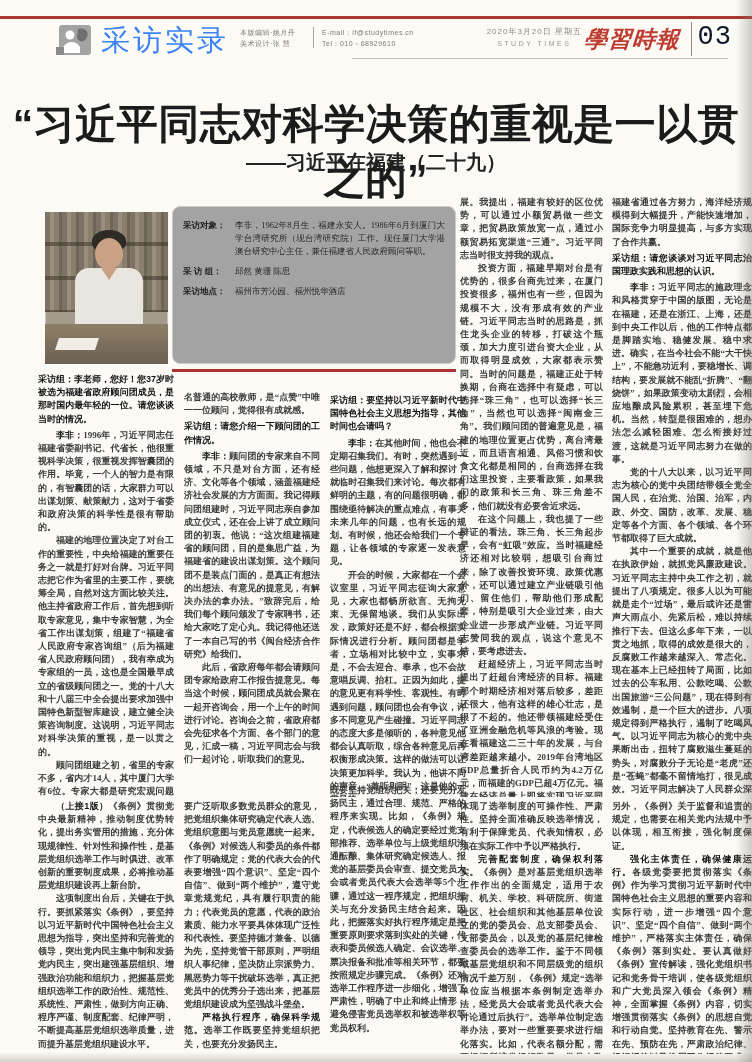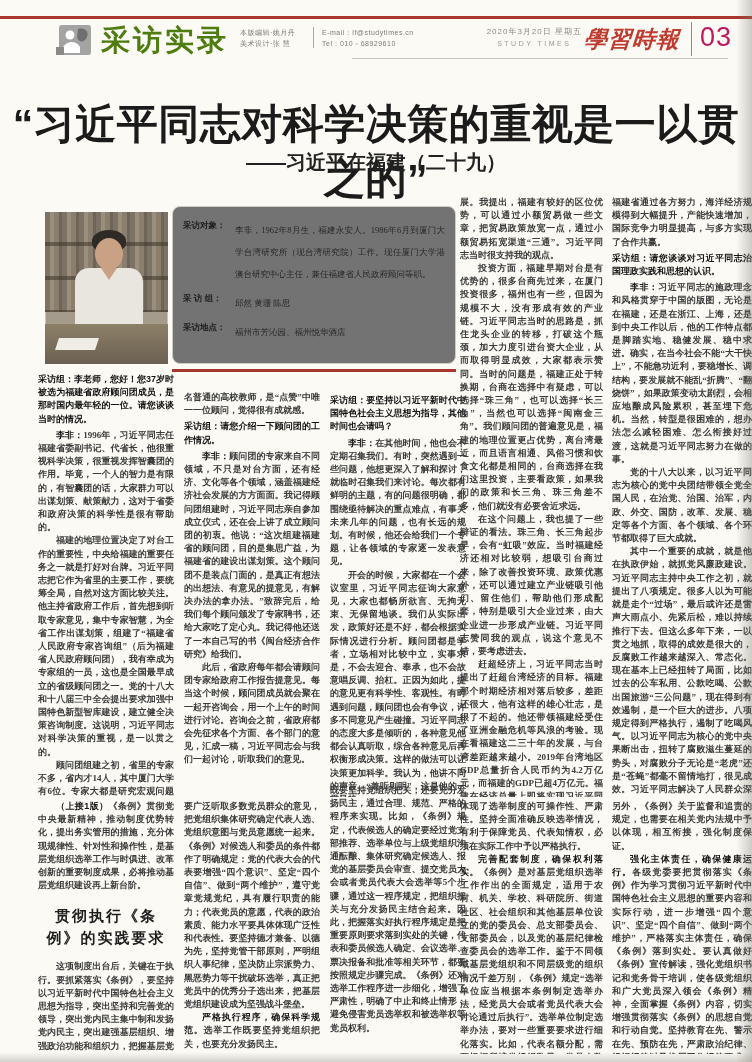--- a/index.html
+++ b/index.html
@@ -15,7 +15,7 @@
   .hdr-rule{position:absolute;left:352px;top:58px;right:24px;height:1px;background:#c6c4be;}
   .logo-icon{position:absolute;left:56px;top:23px;width:37px;height:34px;}
   .section-title{position:absolute;left:101px;top:21px;font-family:"Liberation Sans","DejaVu Sans",sans-serif;
-                 font-weight:700;font-size:29px;letter-spacing:3px;color:#4d7c0f;}
+                 font-weight:400;font-size:29px;letter-spacing:3px;color:#3b82f6;}
   .meta{position:absolute;top:27px;font-family:"Liberation Sans",sans-serif;font-size:7px;
         line-height:11px;color:#7d7c78;letter-spacing:.5px;}
   .meta-a{left:240px;} .meta-b{left:322px;}

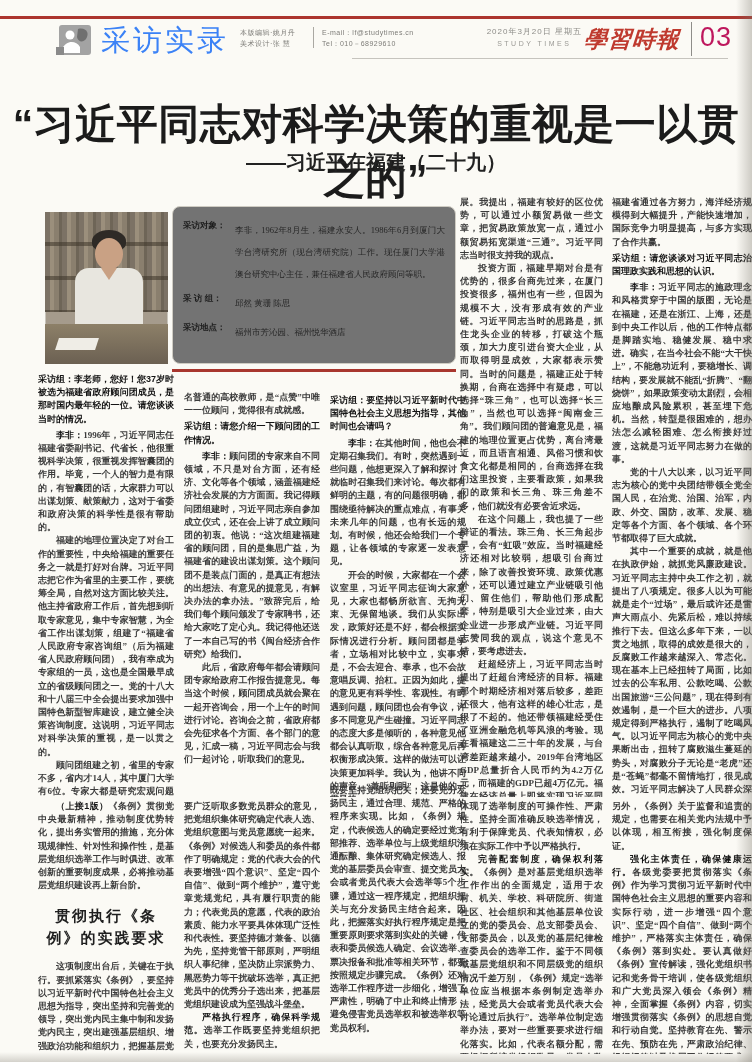--- a/index.html
+++ b/index.html
@@ -26,8 +26,8 @@
   .paper-cn{position:absolute;right:72px;top:24px;font-family:"DejaVu Serif",serif;font-style:italic;
             font-weight:bold;font-size:23px;color:#bf3a2f;letter-spacing:1px;transform:skewX(-4deg);}
   .pageno-bar{position:absolute;right:60px;top:22px;width:1px;height:34px;background:#8e8d89;}
-  .pageno{position:absolute;right:20px;top:22px;font-family:Liberation Sans, sans-serif;
-          font-size:27px;color:#be185d;letter-spacing:1px;}
+  .pageno{position:absolute;right:20px;top:22px;font-family:Liberation Mono, monospace;
+          font-size:27px;color:#0f172a;letter-spacing:1px;}
   
   .headline{position:absolute;left:0;top:97px;width:100%;text-align:center;
             font-family:"Liberation Sans","DejaVu Sans",sans-serif;font-weight:900;

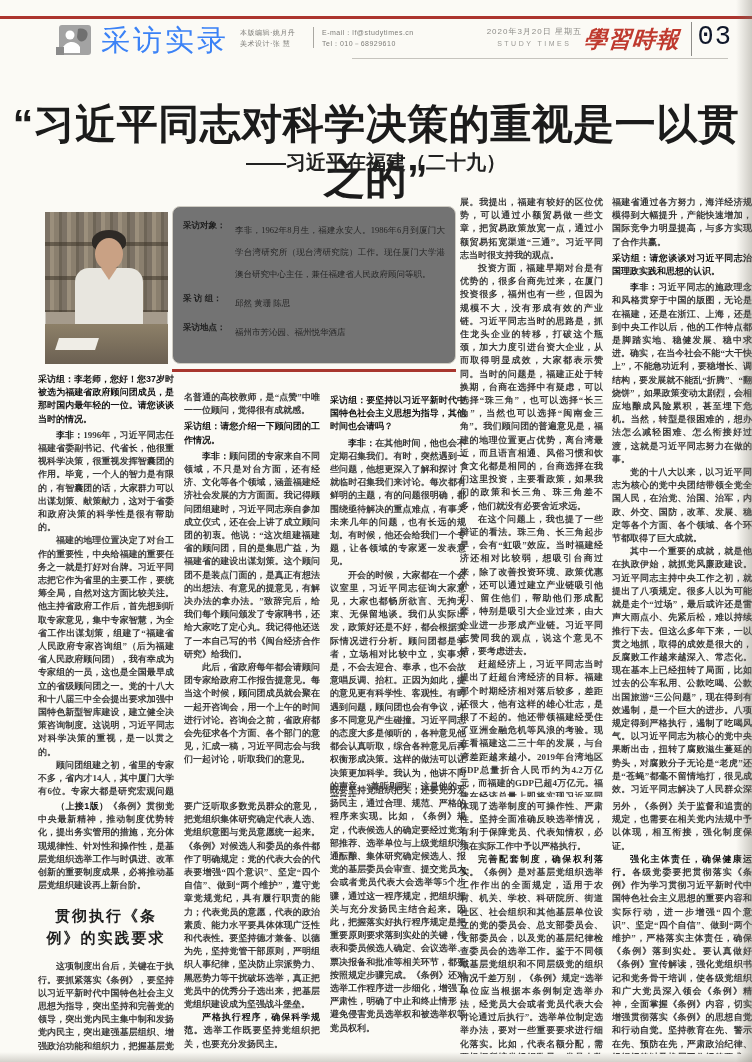--- a/index.html
+++ b/index.html
@@ -49,7 +49,7 @@
   .photo .paper{position:absolute;left:12px;bottom:14px;width:40px;height:12px;background:#efede6;transform:skewX(-18deg);}
   
   .infobox{position:absolute;left:172px;top:206px;width:284px;height:158px;box-sizing:border-box;
-           border:1px solid #cfccc3;border-radius:8px;background:#737373;padding:12px 10px 8px 10px;}
+           border:1px solid #cfccc3;border-radius:8px;background:#a3a3a3;padding:12px 10px 8px 10px;}
   .ib-row{display:flex;margin-bottom:7px;}
   .ib-label{flex:0 0 52px;font-family:"Liberation Sans",sans-serif;font-weight:bold;
             font-size:8.5px;line-height:13px;color:#1d1d1d;}

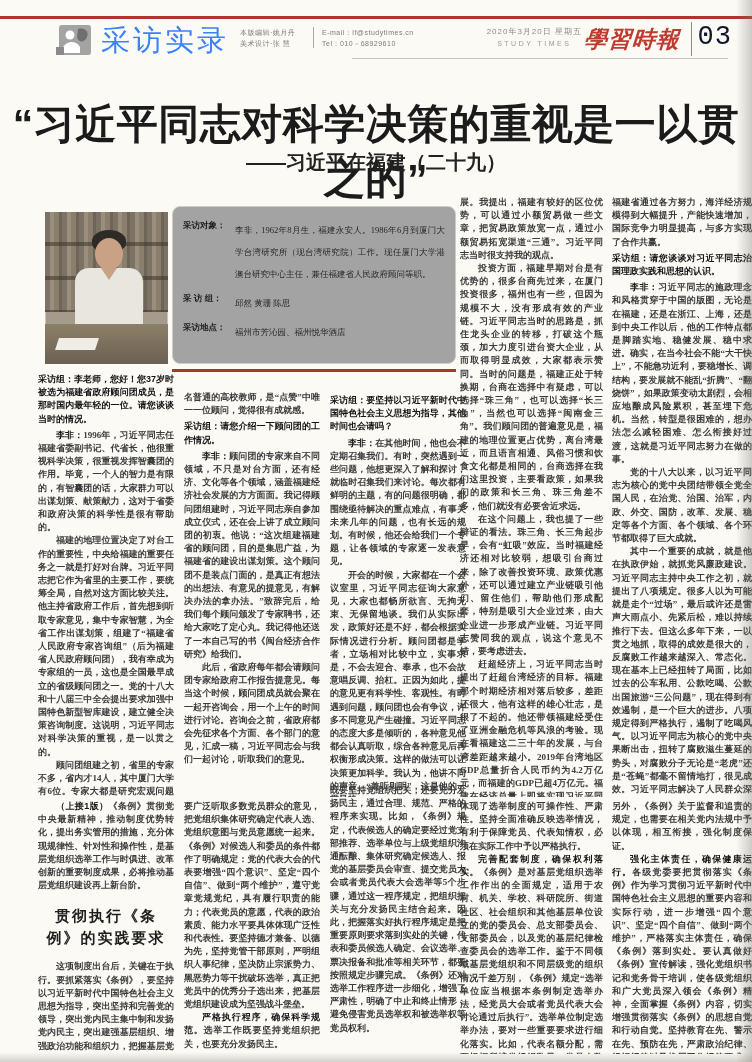--- a/index.html
+++ b/index.html
@@ -53,7 +53,7 @@
   .ib-row{display:flex;margin-bottom:7px;}
   .ib-label{flex:0 0 52px;font-family:"Liberation Sans",sans-serif;font-weight:bold;
             font-size:8.5px;line-height:13px;color:#1d1d1d;}
-  .ib-text{flex:1;font-size:8.5px;line-height:22px;color:#262626;text-align:justify;}
+  .ib-text{flex:1;font-size:8.5px;line-height:13px;color:#262626;text-align:justify;}
   .box-rule{position:absolute;left:172px;top:369px;width:284px;height:3px;background:#a8362e;}
   
   .col{position:absolute;overflow:hidden;font-size:9px;line-height:13.2px;color:#3c3c3c;text-align:justify;}

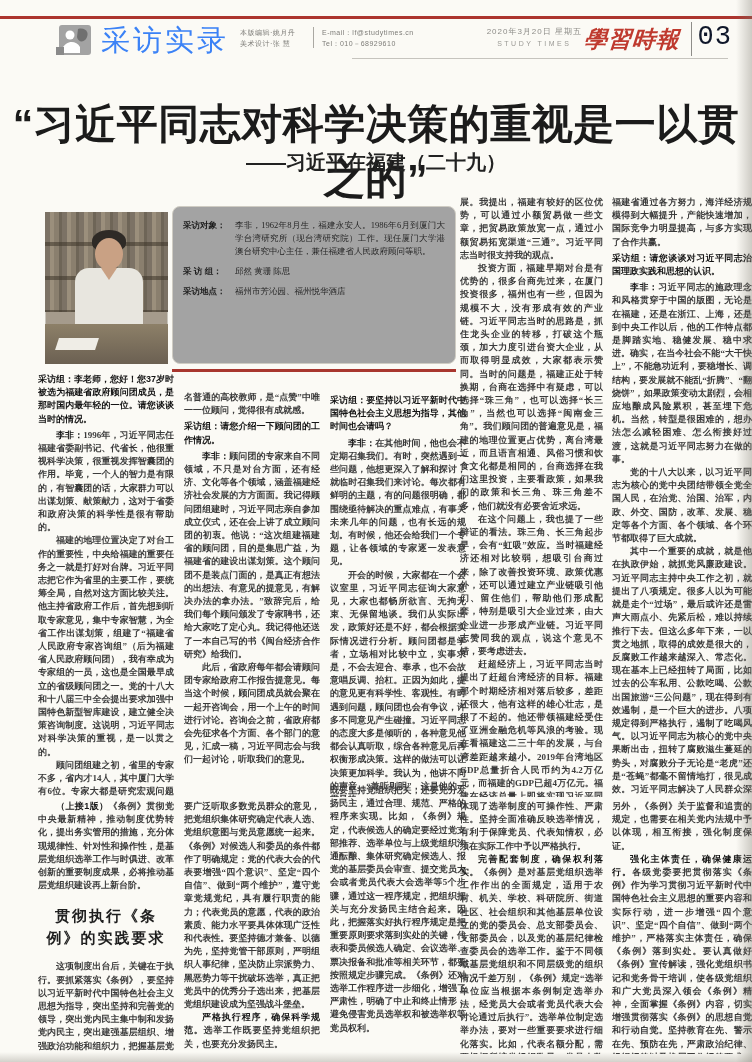--- a/index.html
+++ b/index.html
@@ -172,7 +172,6 @@
 
   <div class="col bc1">
       <p class="para"><b>（上接1版）</b>《条例》贯彻党中央最新精神，推动制度优势转化，提出务实管用的措施，充分体现规律性、针对性和操作性，是基层党组织选举工作与时俱进、改革创新的重要制度成果，必将推动基层党组织建设再上新台阶。</p>
-      <div class="subhead">贯彻执行《条例》的实践要求</div>
       <p class="para">这项制度出台后，关键在于执行。要抓紧落实《条例》，要坚持以习近平新时代中国特色社会主义思想为指导，突出坚持和完善党的领导，突出党内民主集中制和发扬党内民主，突出建强基层组织、增强政治功能和组织力，把握基层党组织选举工作的政治性、规范性、系统性、严肃性，做到方向正确、程序严谨、制度配套、纪律严明，不断提高基层党组织选举质量，进而提升基层党组织建设水平。</p>
     </div>
   <div class="col bc2">

